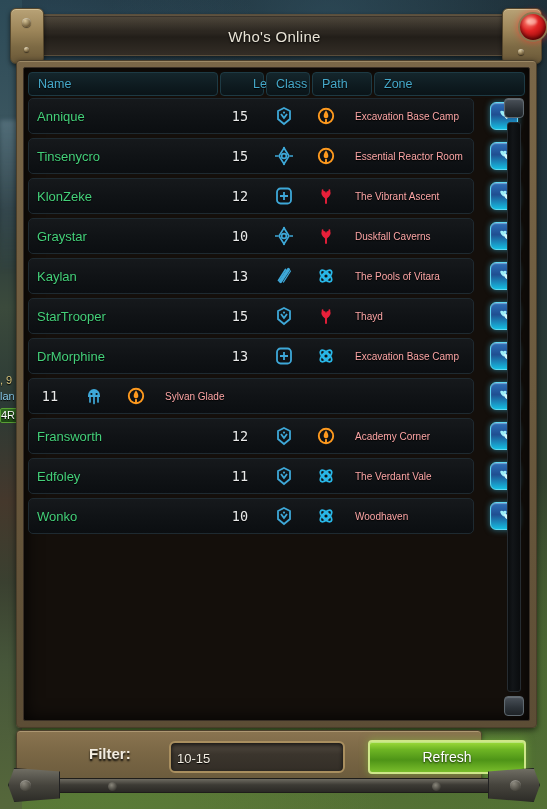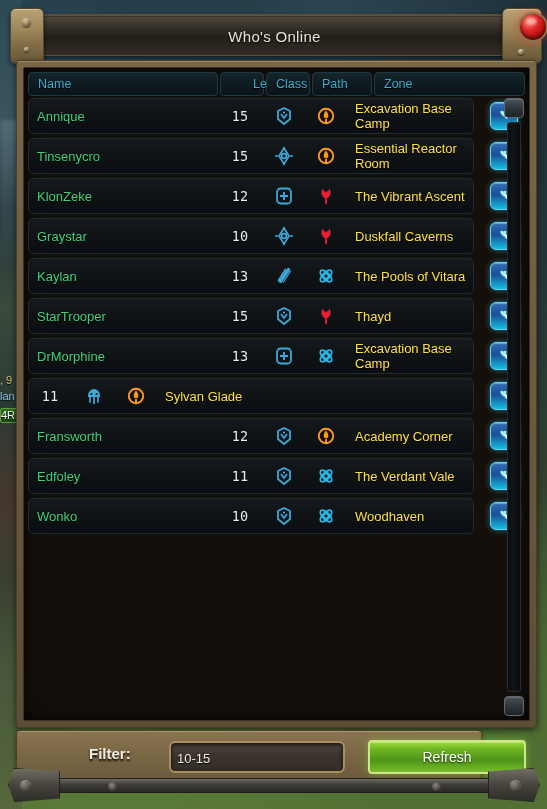--- a/index.html
+++ b/index.html
@@ -184,7 +184,7 @@
   .c-path  { position: relative; width: 40px; display:flex; justify-content:center; }
   .c-zone  {
     position: relative; flex: 1; padding-left: 9px;
-    color: #fde047; font-size: 13px; text-shadow: 0 1px 1px #000;
+    color: #fca5a5; font-size: 10px; text-shadow: 0 1px 1px #000;
   }
   .c-action { position: relative; width: 42px; display:flex; justify-content:center; }
 

